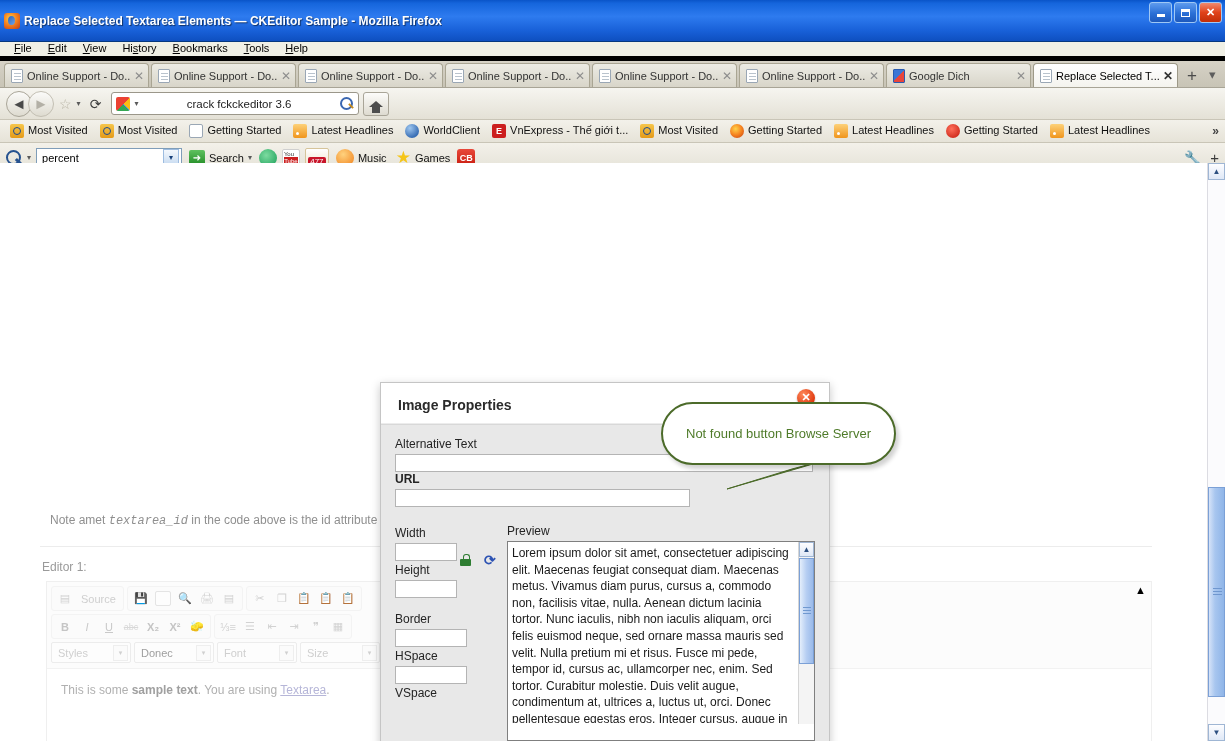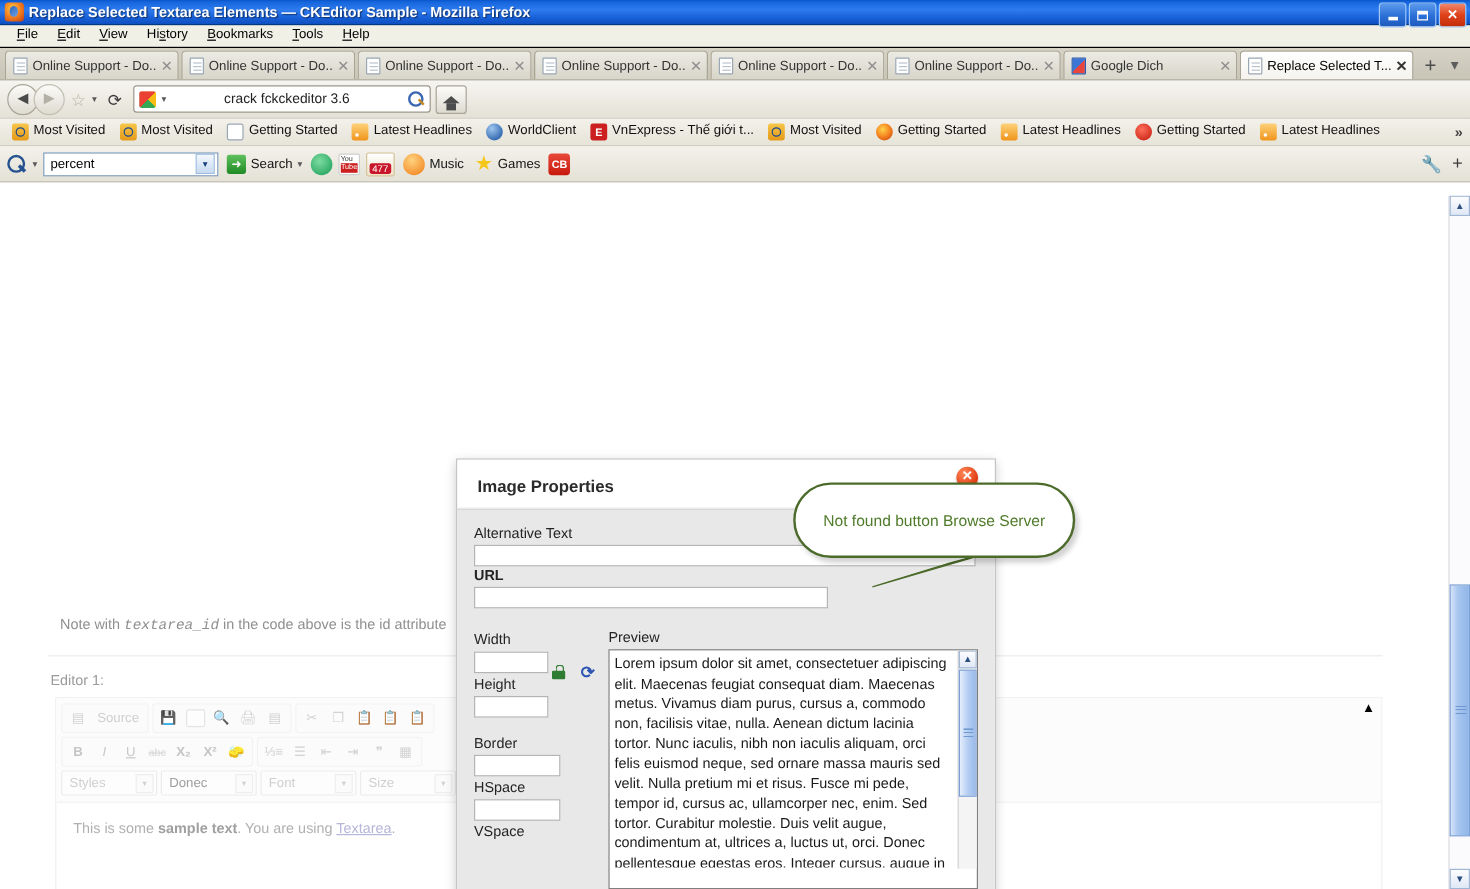--- a/index.html
+++ b/index.html
@@ -12,7 +12,7 @@
   }
   
   #titlebar {
-    height:21px; width:100%;
+    height:42px; width:100%;
     background: linear-gradient(to bottom,#0A54C8 0%,#1565DC 8%,#2E7BEF 40%,#1860D8 75%,#0E4FC0 100%);
     display:flex; align-items:center; position:relative;
     border-bottom:1px solid #05387f;

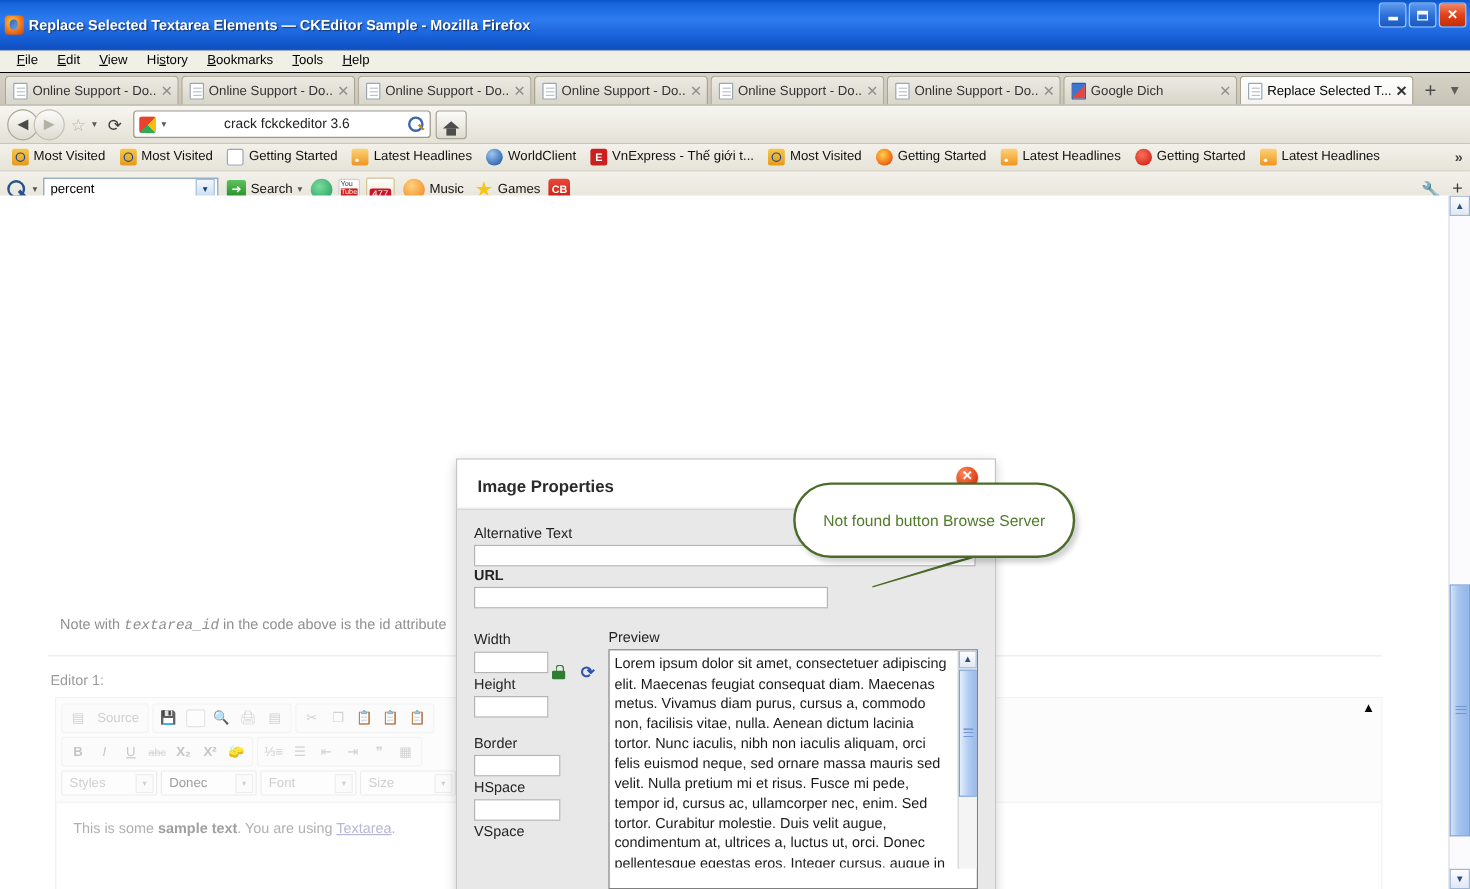--- a/index.html
+++ b/index.html
@@ -43,8 +43,8 @@
 
   
   #menubar{
-    height:19px;background:#f0f0e6;display:flex;align-items:flex-start;
-    border-bottom:1px solid #000000;padding-left:6px;
+    height:19px;background:#f0f0e6;display:flex;align-items:flex-end;
+    border-bottom:5px solid #000000;padding-left:6px;
   }
   #menubar .mi{font-size:11px;color:#000;padding:2px 8px;}
   #menubar .mi u{text-decoration:underline;}

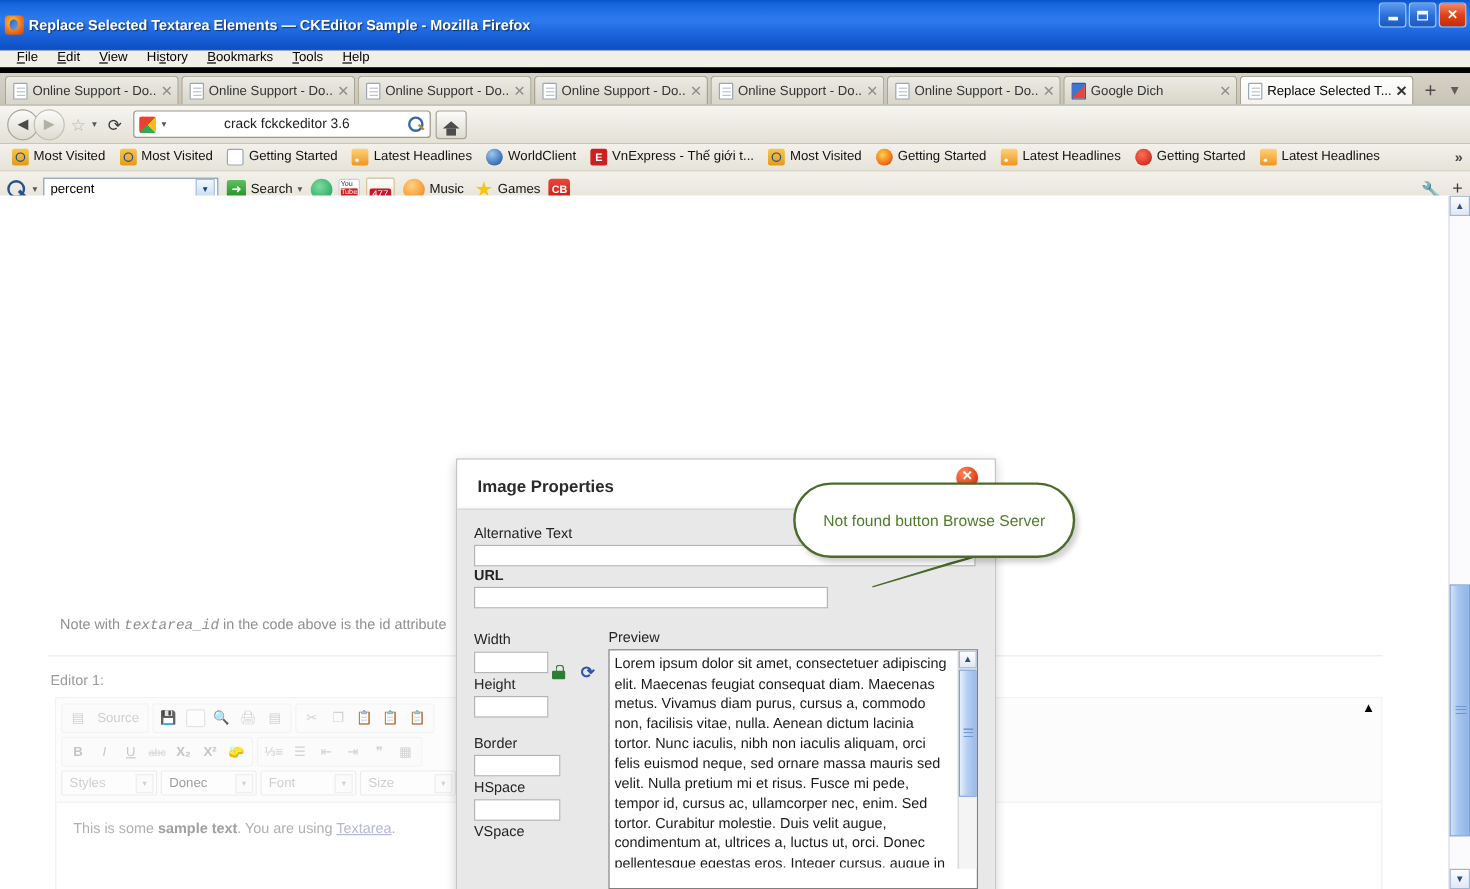--- a/index.html
+++ b/index.html
@@ -495,7 +495,7 @@
   <div id="page">
 
 
-    <div class="notetext"><span>Note with </span><i>textarea_id</i><span> in the code above is the id attribute</span></div>
+    <div class="notetext"><span>Note amet </span><i>textarea_id</i><span> in the code above is the id attribute</span></div>
 
     <div class="hr1"></div>
     <div class="editorlabel">Editor 1:</div>

